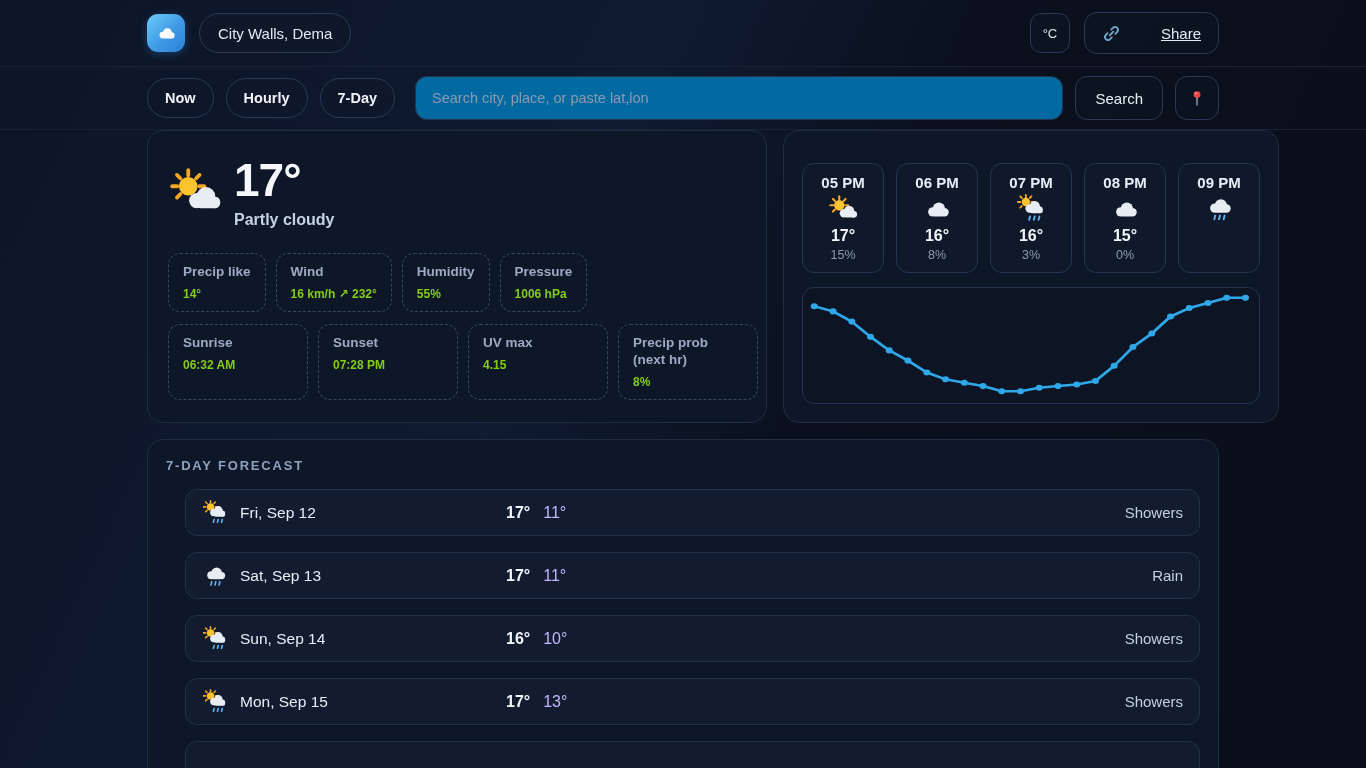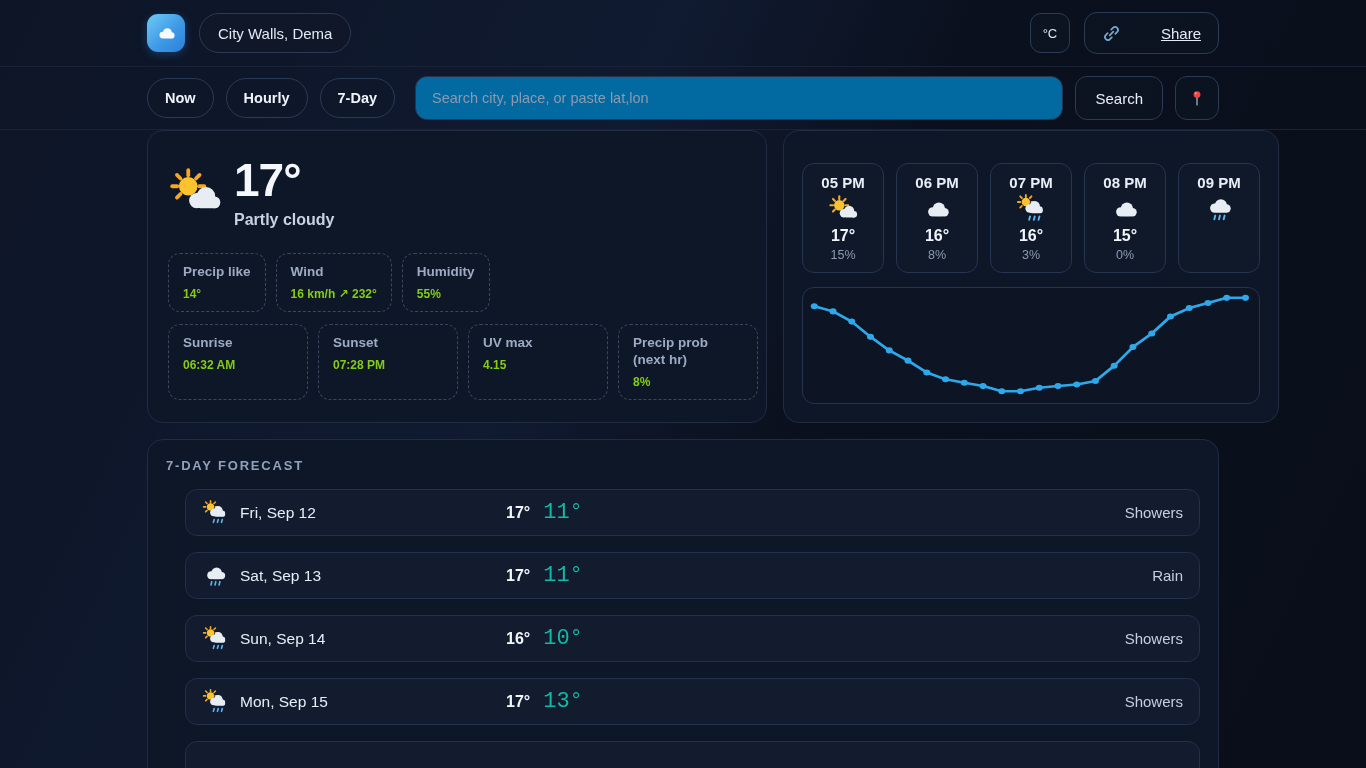--- a/index.html
+++ b/index.html
@@ -237,6 +237,10 @@
         <div class="tile">
           <div class="t-label">Humidity</div>
           <div class="t-value">55%</div>
+        </div>
+        <div class="tile">
+          <div class="t-label">Pressure</div>
+          <div class="t-value">1006 hPa</div>
         </div>
       </div>
       <div class="stats row2">

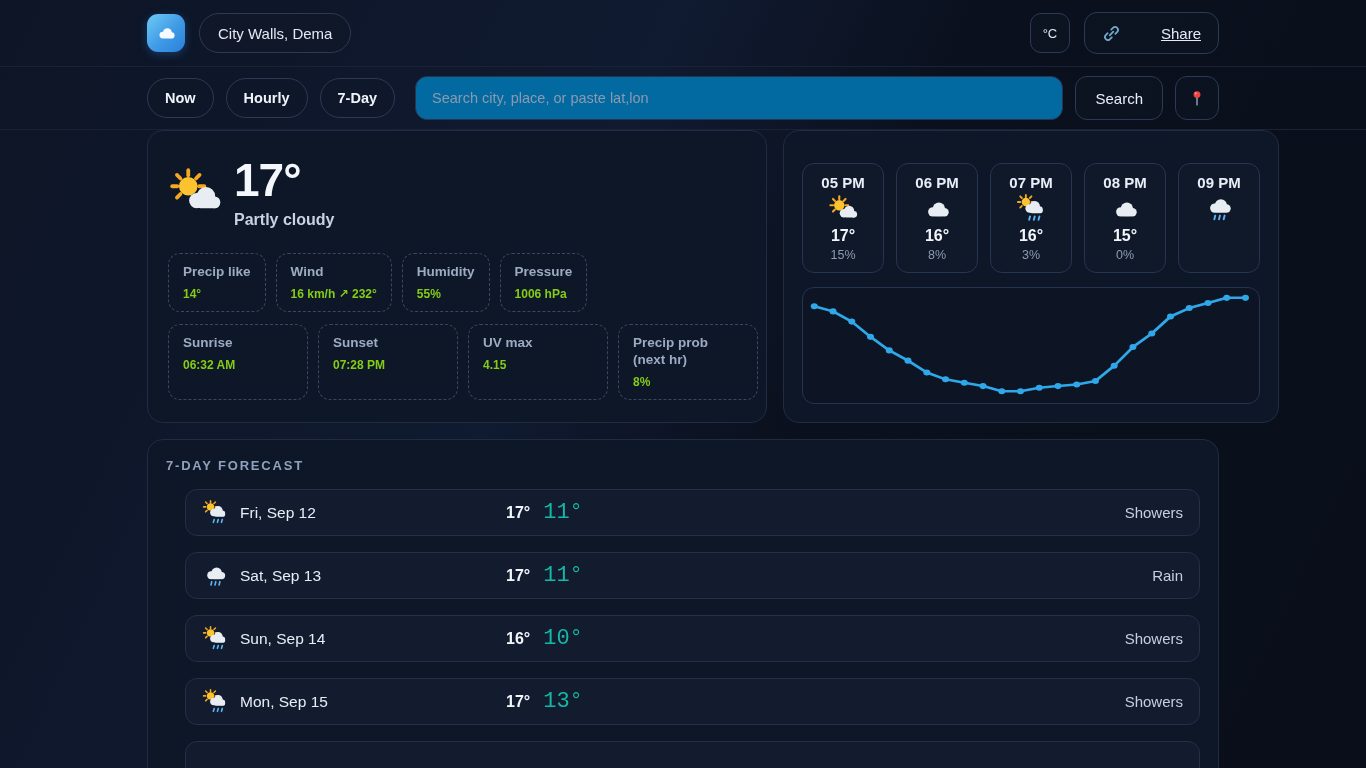--- a/index.html
+++ b/index.html
@@ -84,7 +84,7 @@
   .day-icon { width:26px; height:26px; flex:0 0 26px; }
   .day-name { font-size:15.5px; color:#e8eef7; margin-left:12px; width:266px; }
   .day-hi { font-size:16px; font-weight:800; color:#f2f6fb; }
-  .day-lo { font-size:22px; color:#14b8a6; margin-left:13px;font-family:Liberation Mono, monospace; }
+  .day-lo { font-size:16px; color:#c4b5fd; margin-left:13px; }
   .day-cond { margin-left:auto; font-size:15px; color:#c4cfdf; }
 
   .hidden-defs { position:absolute; width:0; height:0; overflow:hidden; }

